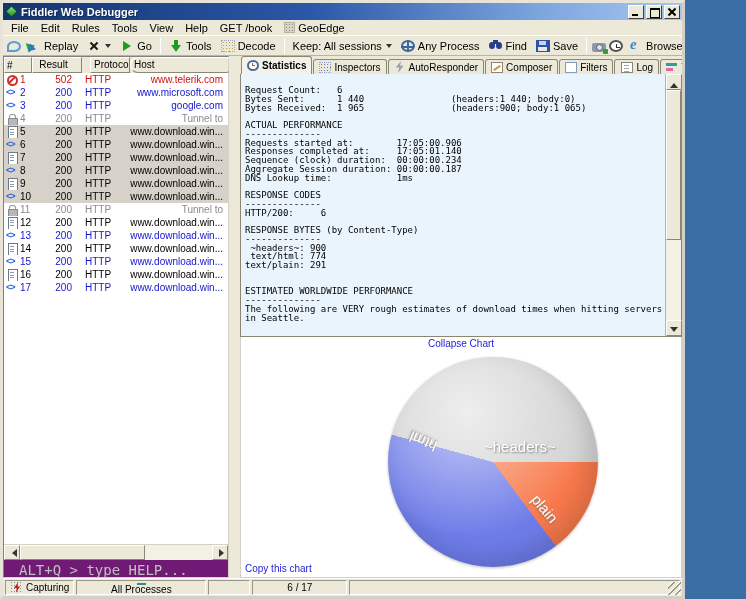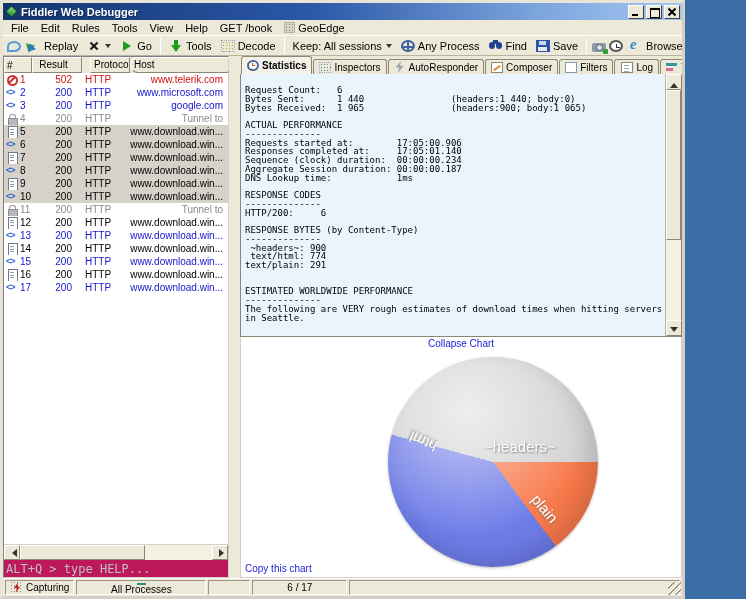--- a/index.html
+++ b/index.html
@@ -101,8 +101,8 @@
   .vthumb{height:150px;width:15px;background:#ECE9D8;border:1px solid;border-color:#FFF #8A8775 #8A8775 #FFF;}
   .vtrack{flex:1;}
   
-  .quickexec{height:17px;flex:0 0 17px;background:#be185d;color:#C0C0C0;font-family:"DejaVu Sans Mono",monospace;
-    font-size:12px;padding:2px 2px;white-space:nowrap;}
+  .quickexec{height:17px;flex:0 0 17px;background:#701a75;color:#C0C0C0;font-family:"DejaVu Sans Mono",monospace;
+    font-size:14px;padding:2px 15px;white-space:nowrap;}
   .statusbar{height:18px;flex:0 0 18px;background:#ECE9D8;border-top:1px solid #FFF;display:flex;gap:2px;
     align-items:center;padding:1px 2px;position:relative;}
   .scell{height:15px;border:1px solid;border-color:#9A9785 #FFF #FFF #9A9785;display:flex;align-items:center;gap:3px;padding:0 4px;font-size:10px;}

